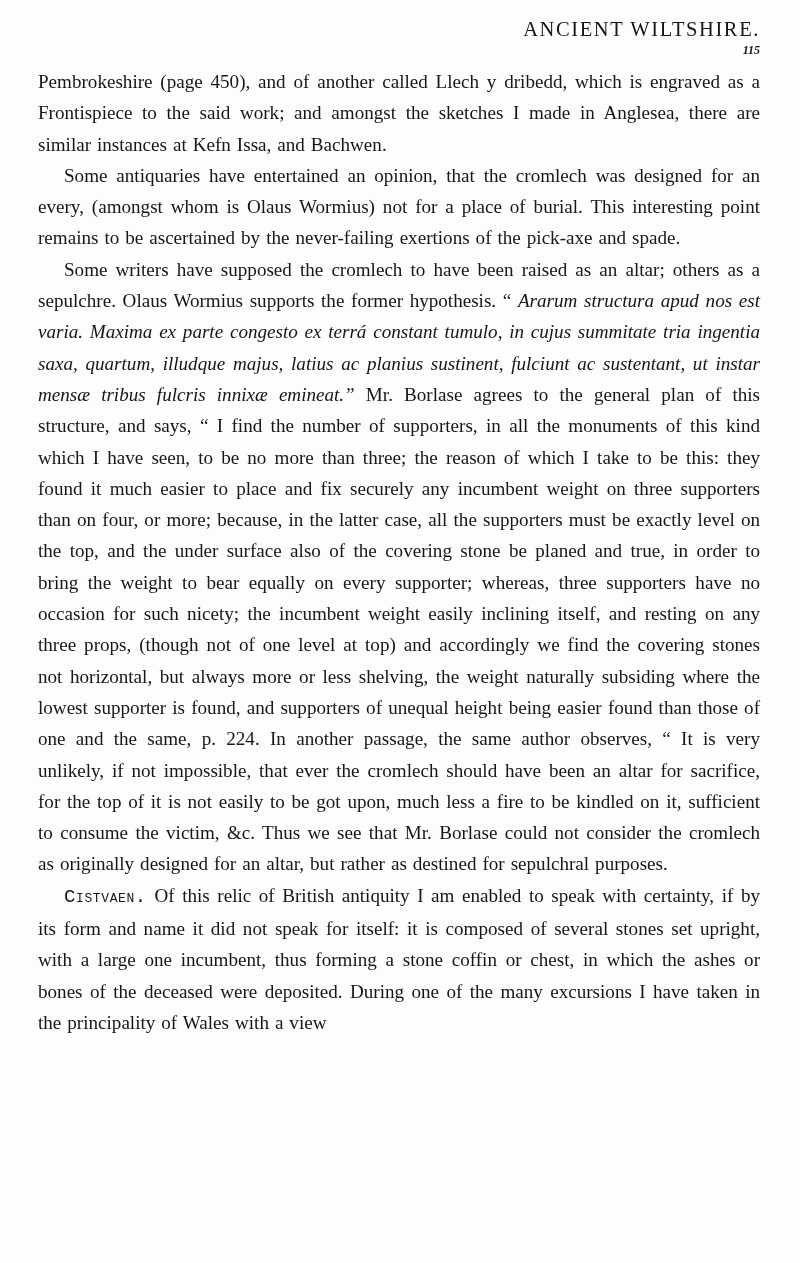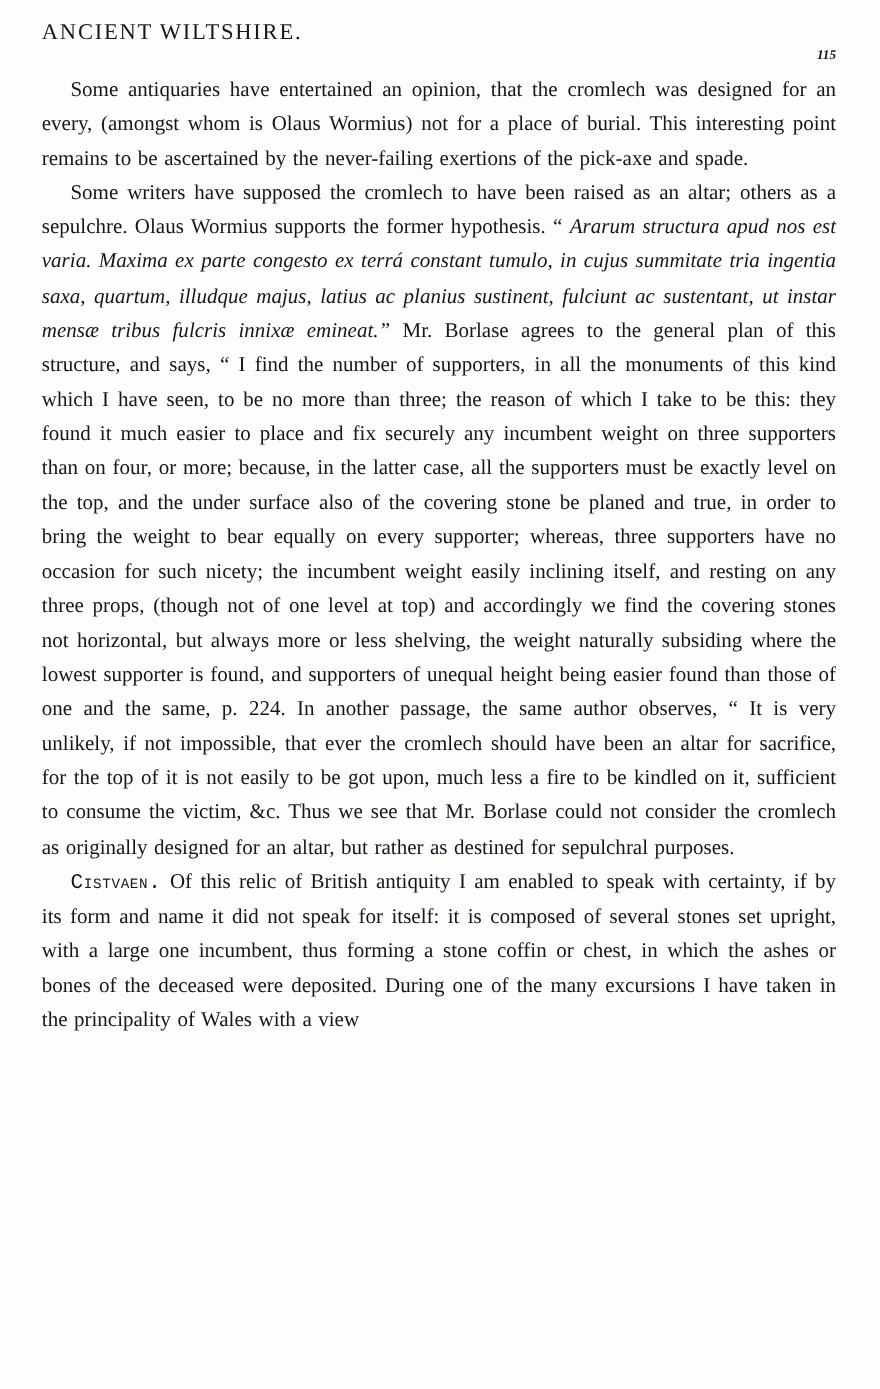--- a/index.html
+++ b/index.html
@@ -25,7 +25,7 @@
   .running-head {
     display: flex;
     align-items: baseline;
-    justify-content: flex-start;
+    justify-content: flex-end;
     position: relative;
     height: 42px;
     margin-bottom: 6px;

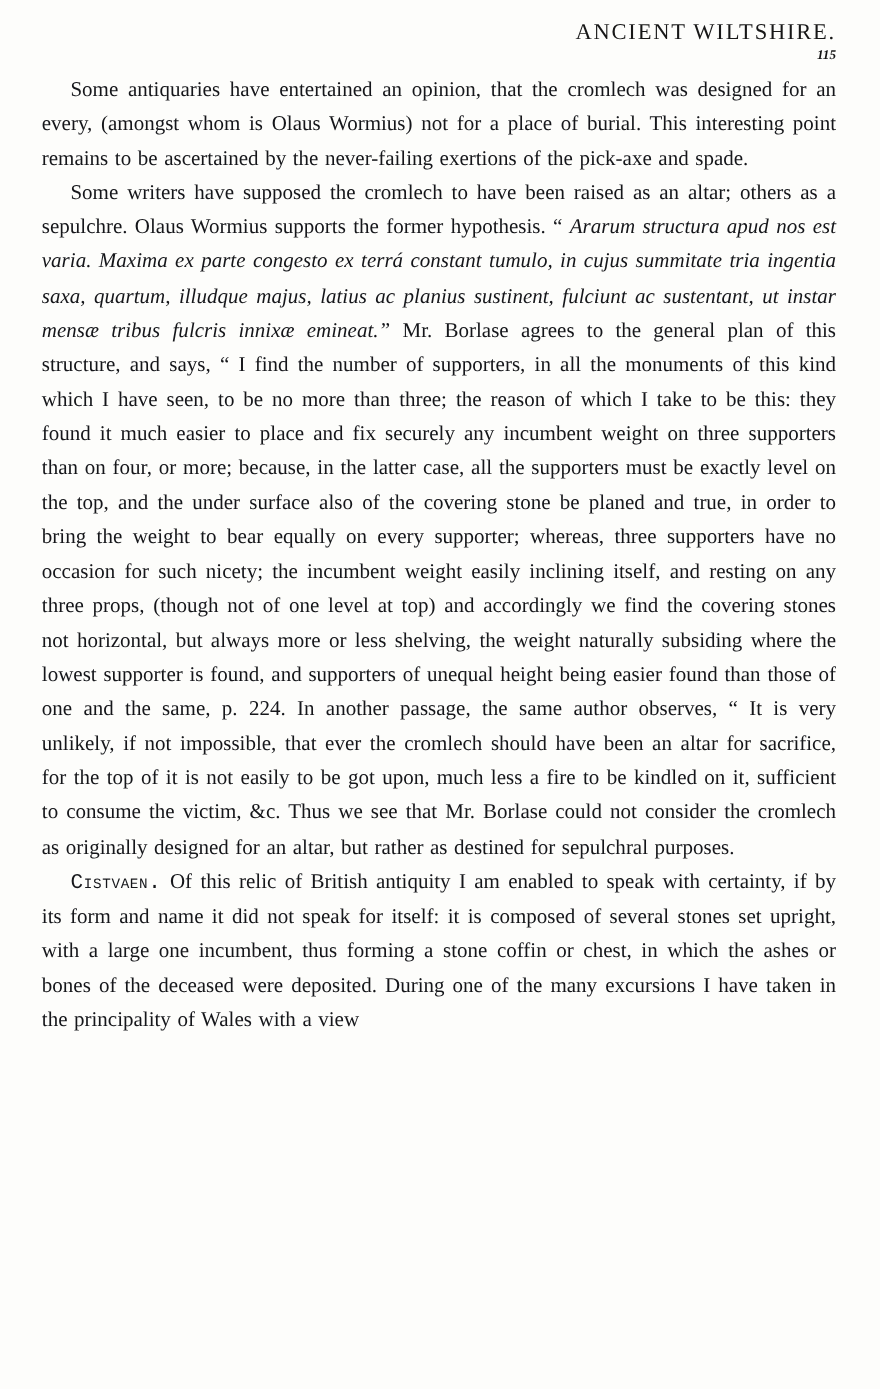--- a/index.html
+++ b/index.html
@@ -87,6 +87,7 @@
 
   <div class="body-text">
 
+    <p class="no-indent spaced">Pembrokeshire (page 450), and of another called Llech y dribedd, which is engraved as a Frontispiece to the said work; and amongst the sketches I made in Anglesea, there are similar instances at Kefn Issa, and Bachwen.</p>
 
     <p class="spaced">Some antiquaries have entertained an opinion, that the cromlech was designed for an every, (amongst whom is Olaus Wormius) not for a place of burial. This interesting point remains to be ascertained by the never-failing exertions of the pick-axe and spade.</p>
 

